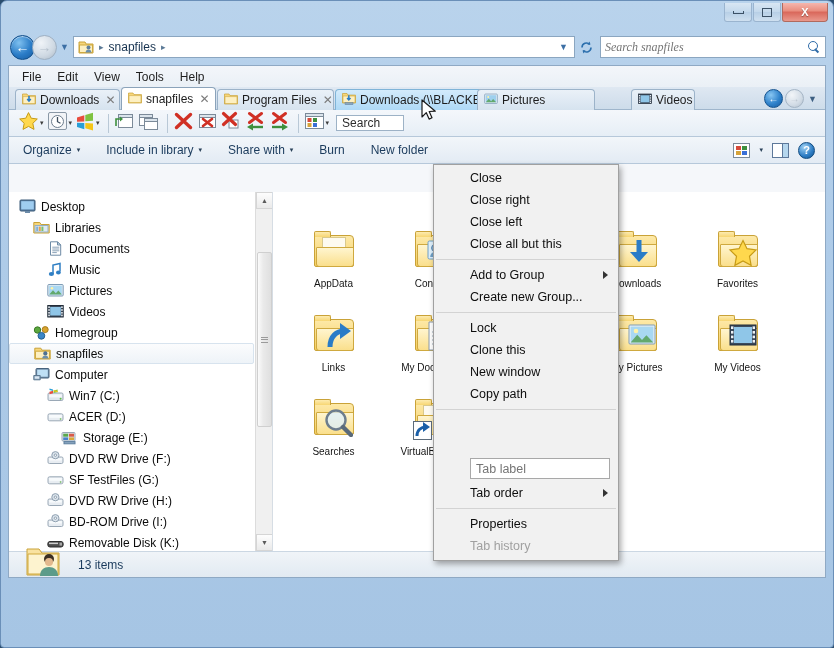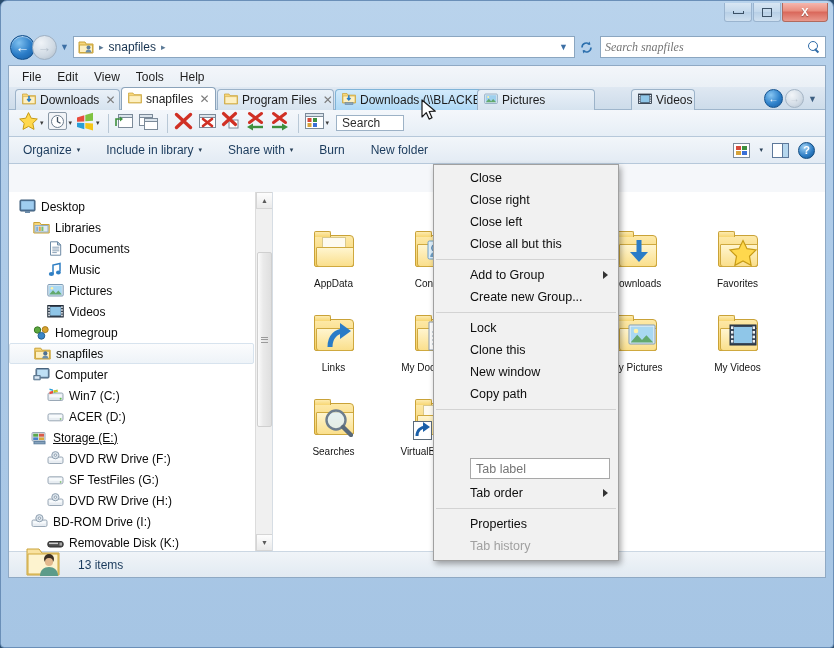--- a/index.html
+++ b/index.html
@@ -789,7 +789,7 @@
                 </svg></span>
               <span>ACER (D:)</span>
             </div>
-            <div class="treeitem" style="padding-left: 22px; text-decoration: underline;">
+            <div class="treeitem" style="padding-left: 52px;">
               <span class="ti-icon"><svg width="17" height="15" viewBox="0 0 17 15">
                   <rect x="1" y="2.5" width="13" height="8.5" rx="1" fill="#e2e9f0" stroke="#9aa8b6"></rect>
                   <rect x="2.2" y="3.7" width="5" height="3" fill="#5aa84c"></rect>

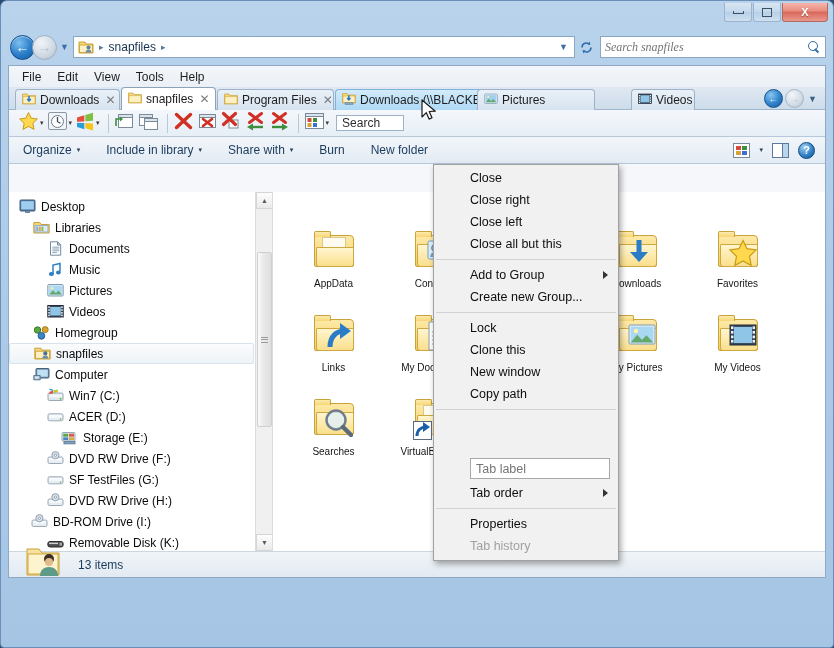--- a/index.html
+++ b/index.html
@@ -826,7 +826,7 @@
                 </svg></span>
               <span>DVD RW Drive (H:)</span>
             </div>
-            <div class="treeitem" style="padding-left: 22px;">
+            <div class="treeitem" style="padding-left: 38px;">
               <span class="ti-icon"><svg width="17" height="15" viewBox="0 0 17 15">
                   <rect x="1" y="6" width="15" height="6.5" rx="1.4" fill="#e8edf2" stroke="#9aa8b6"></rect>
                   <rect x="2.2" y="7.2" width="12.6" height="2.3" fill="#f7fafc"></rect>

